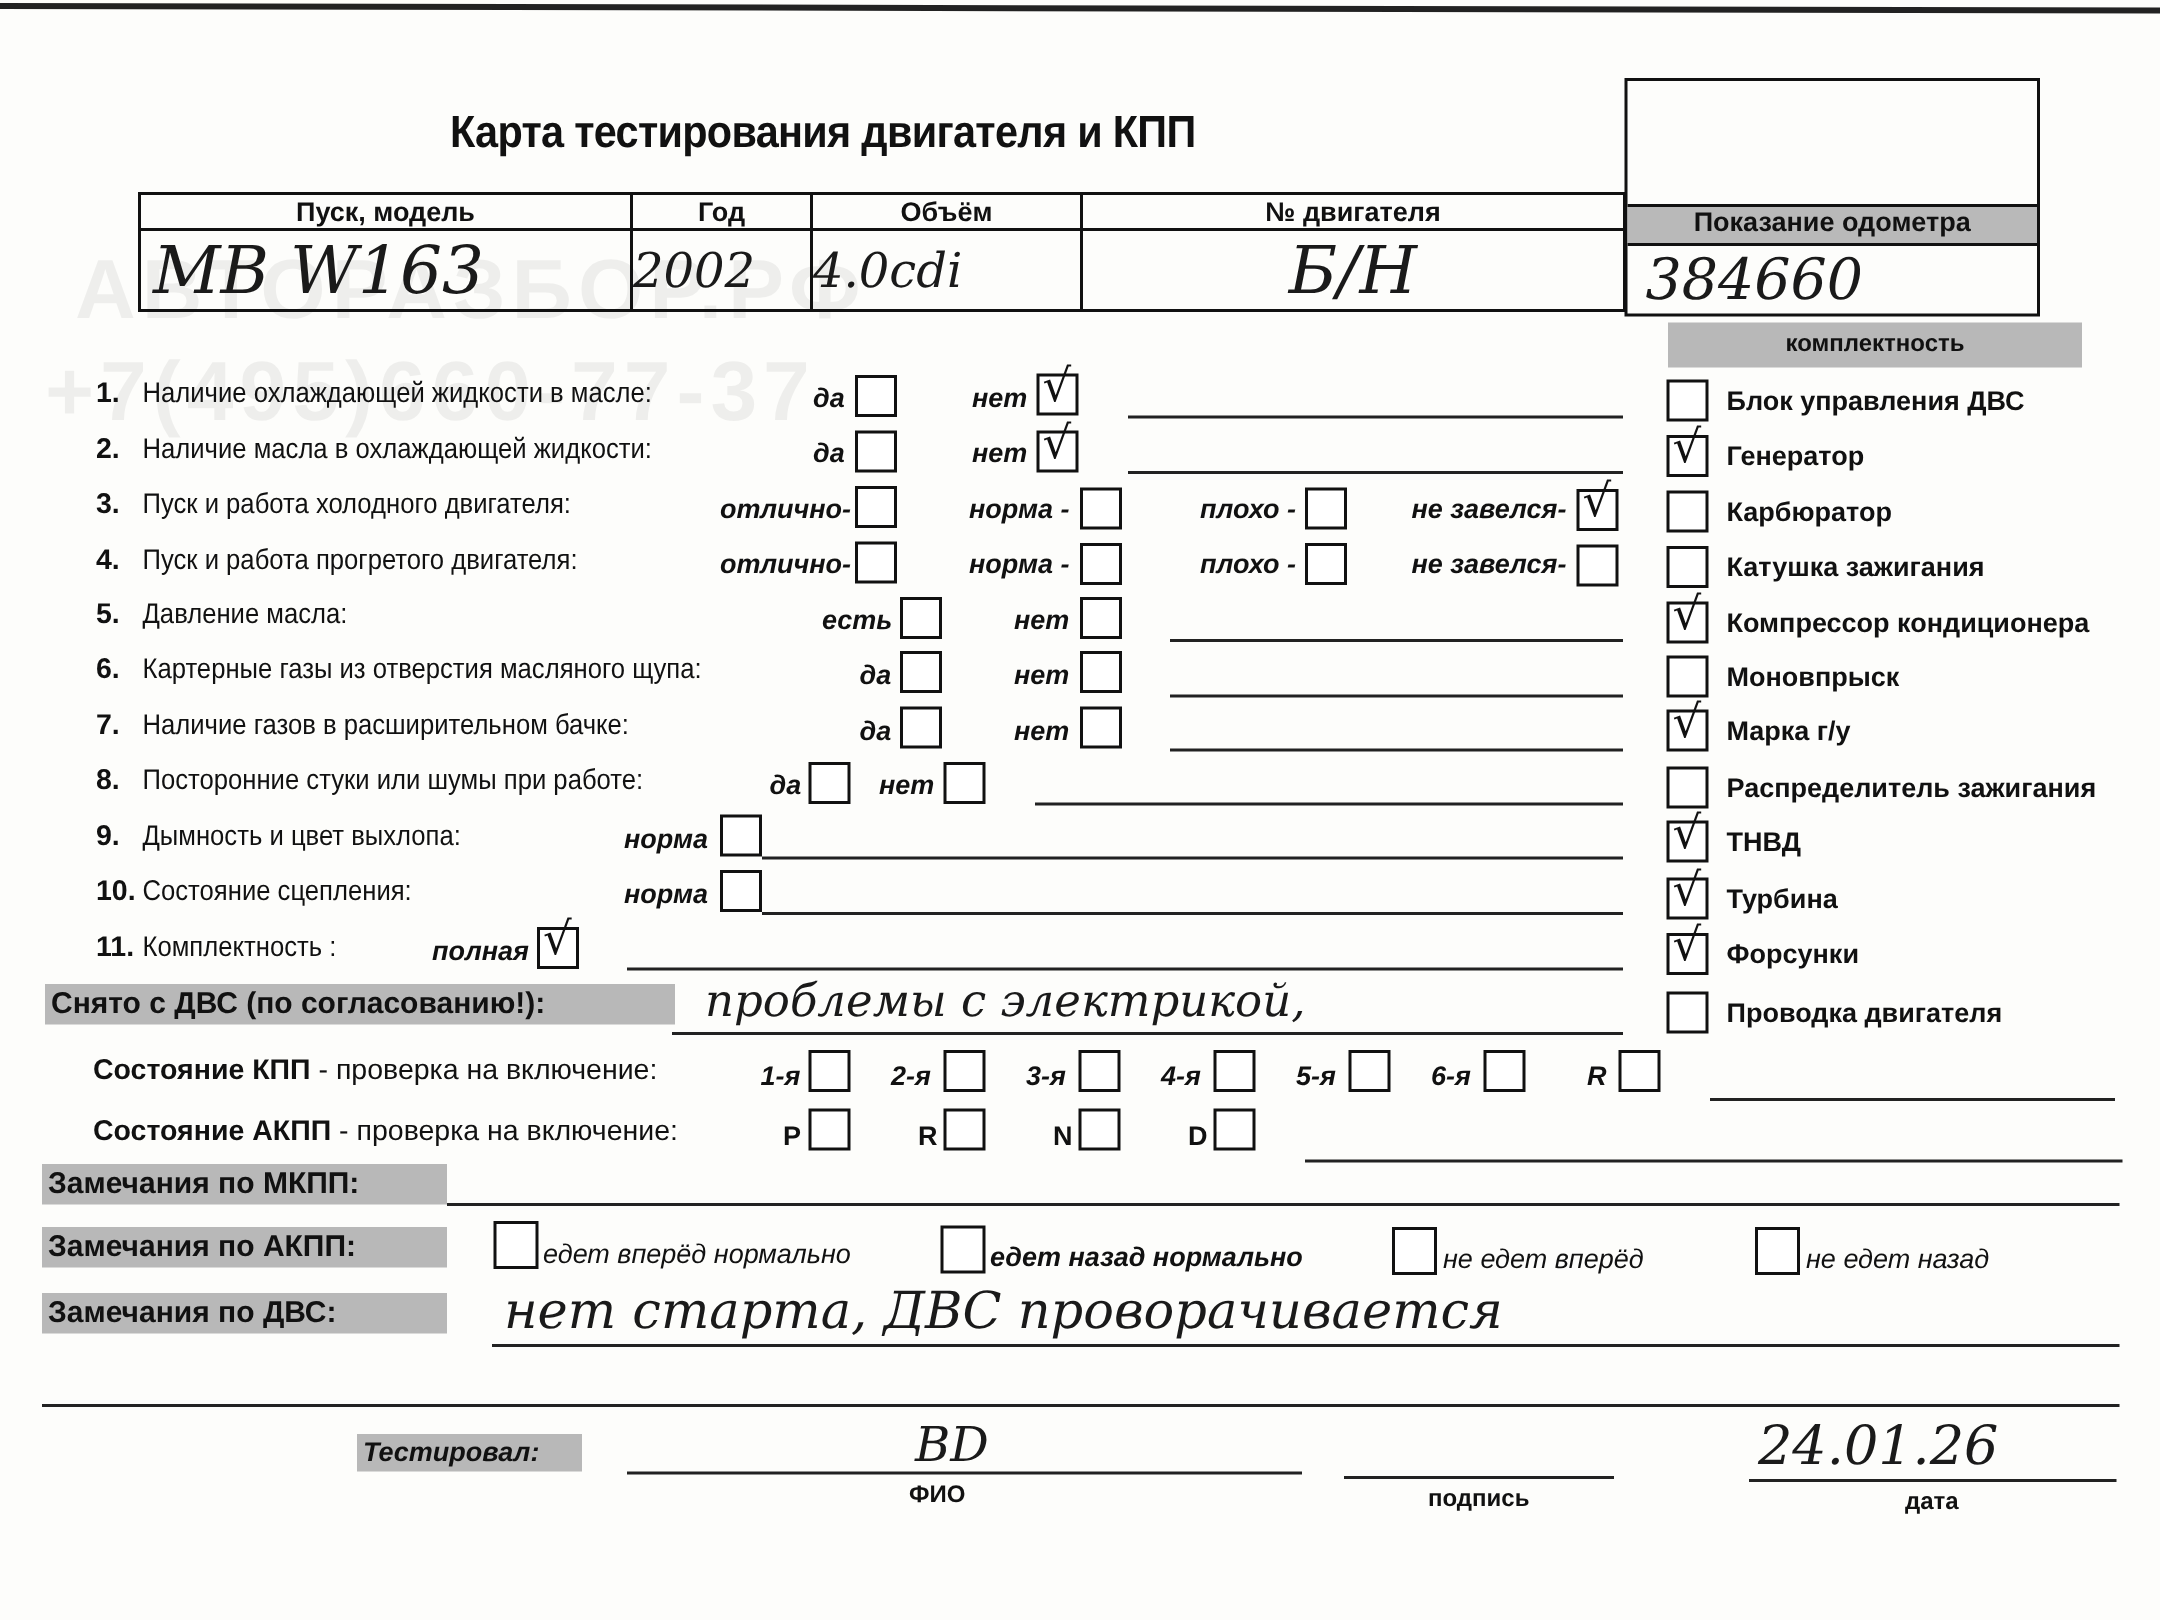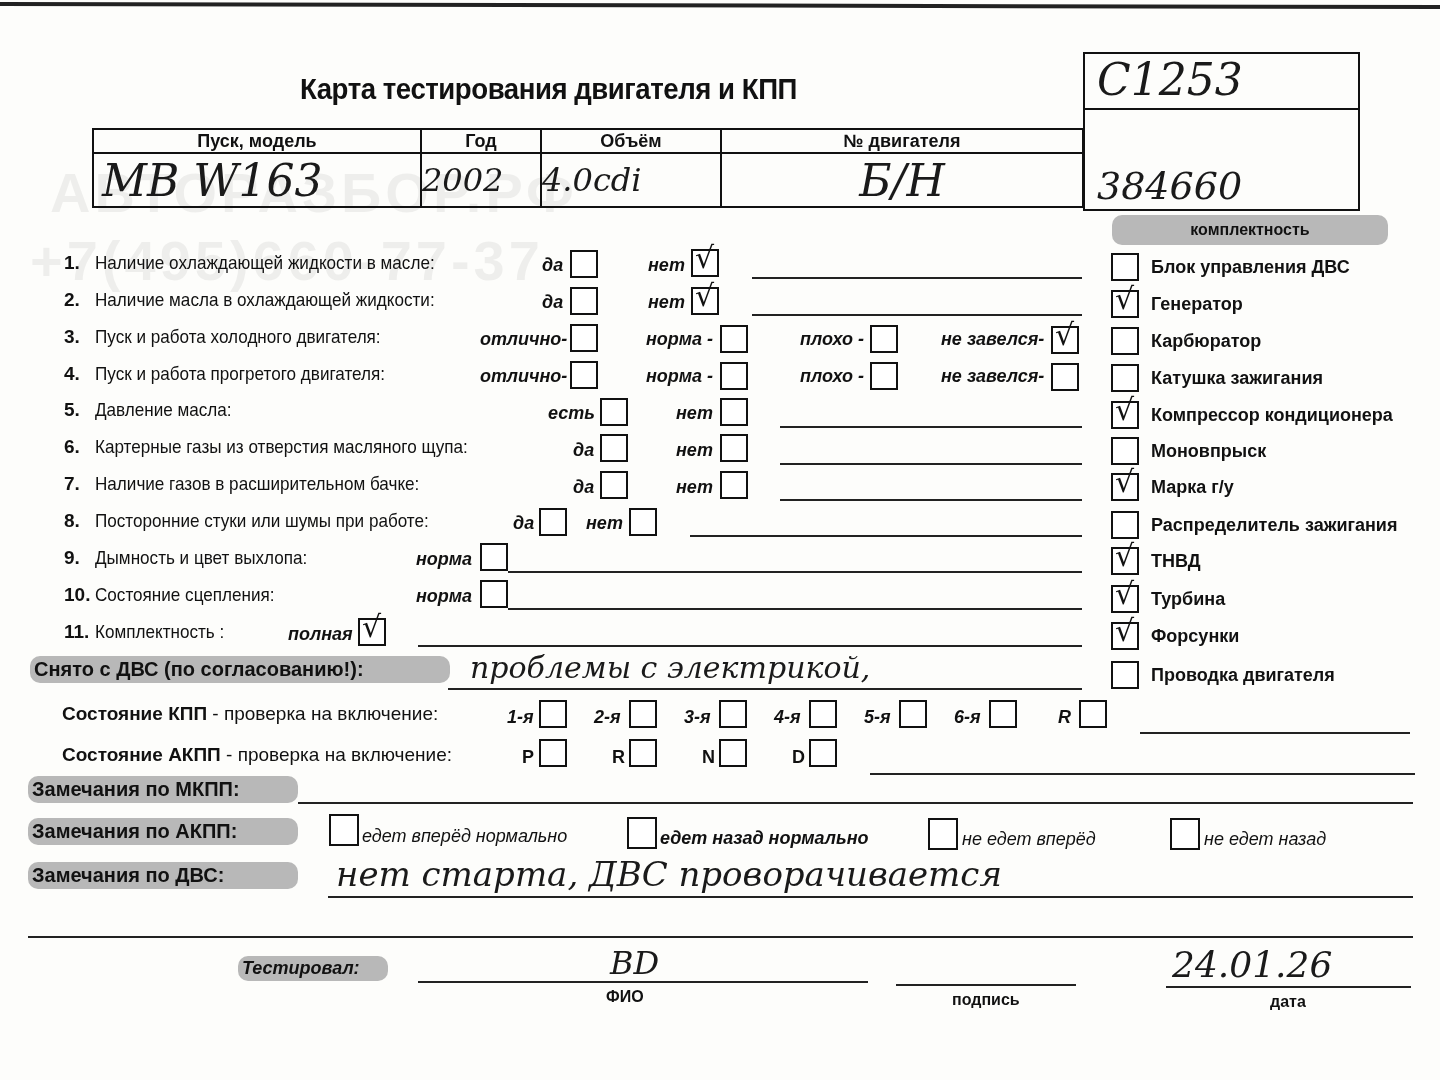--- a/index.html
+++ b/index.html
@@ -64,7 +64,6 @@
   </table>
 
 <div class="autobox">
-  <div class="num hand">C1253</div>
   <div class="odo hand">384660</div>
 </div>
 

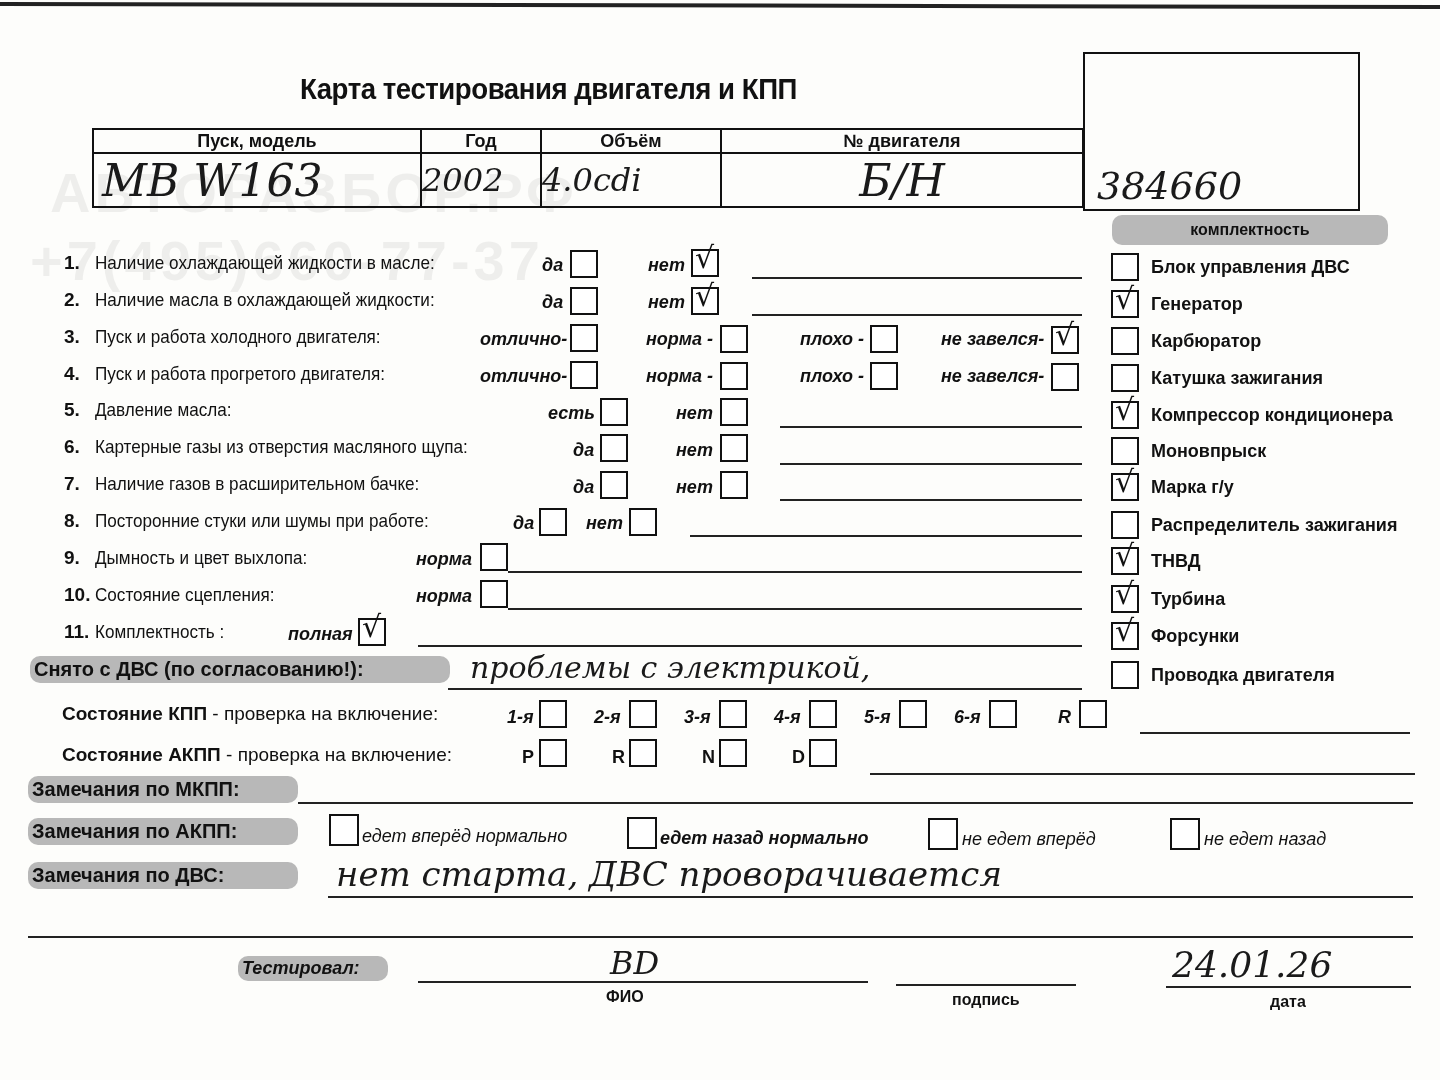--- a/index.html
+++ b/index.html
@@ -64,6 +64,7 @@
   </table>
 
 <div class="autobox">
+  <div class="lbl2">Показание одометра</div>
   <div class="odo hand">384660</div>
 </div>
 

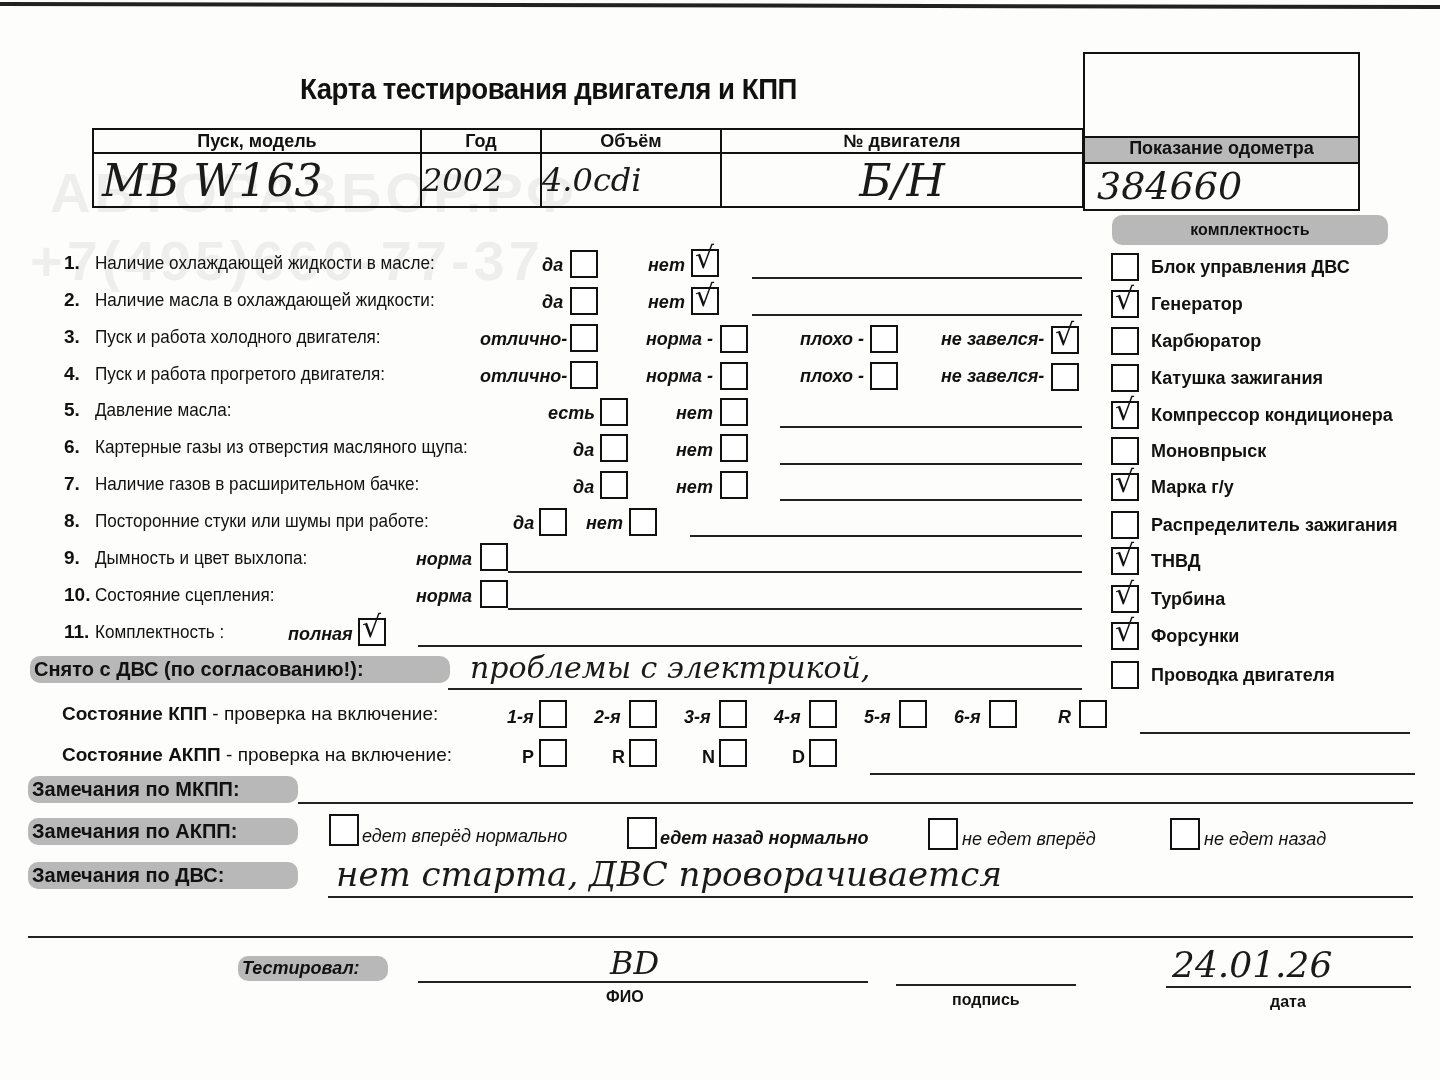--- a/index.html
+++ b/index.html
@@ -21,7 +21,7 @@
   .autobox .lbl1 { position:absolute; left:0; top:58px; width:273px; height:24px; text-align:center; font-weight:bold; font-size:18px; }
   .autobox .lbl2 { position:absolute; left:0; top:82px; width:273px; height:24px; text-align:center; font-weight:bold; font-size:18px; background:#b9b9b9; border-top:2px solid #111; border-bottom:2px solid #111; }
   .autobox .odo { position:absolute; left:0; top:110px; width:273px; height:28px; font-size:38px; padding-left:12px; box-sizing:border-box; }
-  .gray { background:#b8b8b8;border-radius:10px; }
+  .gray { background:#b8b8b8; }
   .qnum { font-weight:bold; font-size:19px; }
   .q { font-size:19px; transform:scaleX(0.9); transform-origin:left; white-space:nowrap; }
   .opt { font-size:18px; font-style:italic; font-weight:bold; white-space:nowrap; }

